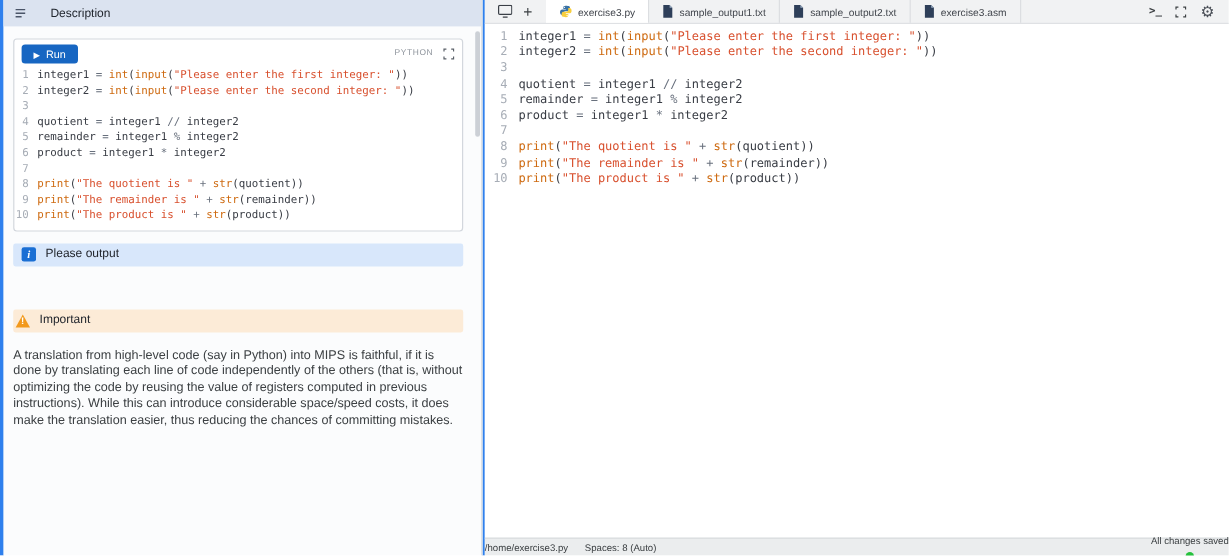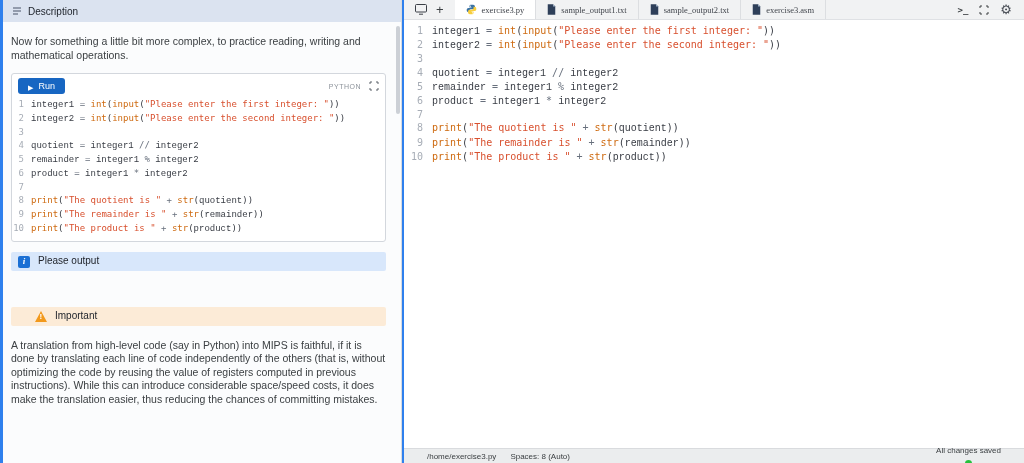--- a/index.html
+++ b/index.html
@@ -18,7 +18,7 @@
   }
   .left-header {
     height:22px; flex:none; background:#dbe3f0; display:flex; align-items:center;
-    gap:6px; padding:0 9px; font-size:10px; color:#21262e;text-align:right;
+    gap:20px; padding:0 9px; font-size:10px; color:#21262e;text-align:right;
   }
   .left-body {
     flex:1; overflow:hidden; padding:0 15px 0 8px;

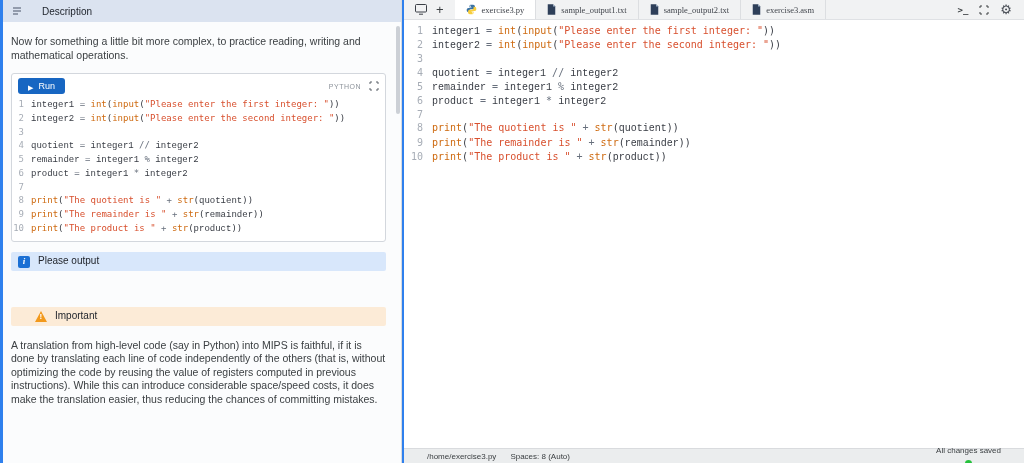--- a/index.html
+++ b/index.html
@@ -84,7 +84,7 @@
   }
   .tabbar-left { display:flex; align-items:center; gap:9px; padding:0 11px; }
   .tb-plus { font-size:13px; color:#3c4043; line-height:1; cursor:pointer; }
-  .tabs { display:flex; align-items:stretch;font-family:Liberation Serif, serif; }
+  .tabs { display:flex; align-items:stretch; }
   .tab {
     display:flex; align-items:center; gap:5px; padding:0 11px;
     font-size:8.5px; color:#41454c; border-right:1px solid #dcdee1; cursor:pointer;

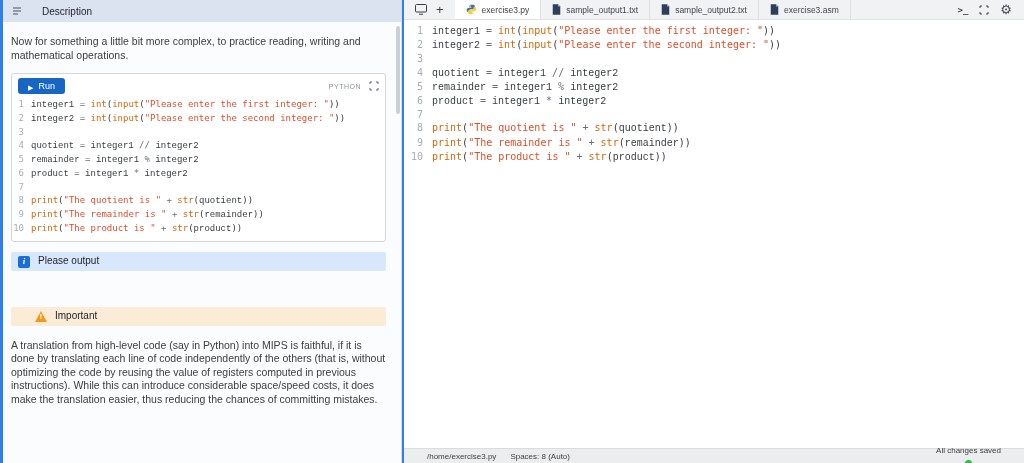--- a/index.html
+++ b/index.html
@@ -45,7 +45,7 @@
   .code-line { display:flex; white-space:pre; }
   .code-line .num { flex:none; text-align:right; color:#a7adb6; user-select:none; }
   .code-area .num { width:19px; padding-right:7px; }
-  .tk-v { color:#383c44;font-family:Liberation Mono, monospace; } .tk-p { color:#383c44; }
+  .tk-v { color:#383c44; } .tk-p { color:#383c44; }
   .tk-o { color:#68707d; }
   .tk-f { color:#ce6a10; }
   .tk-s { color:#d8502e; }

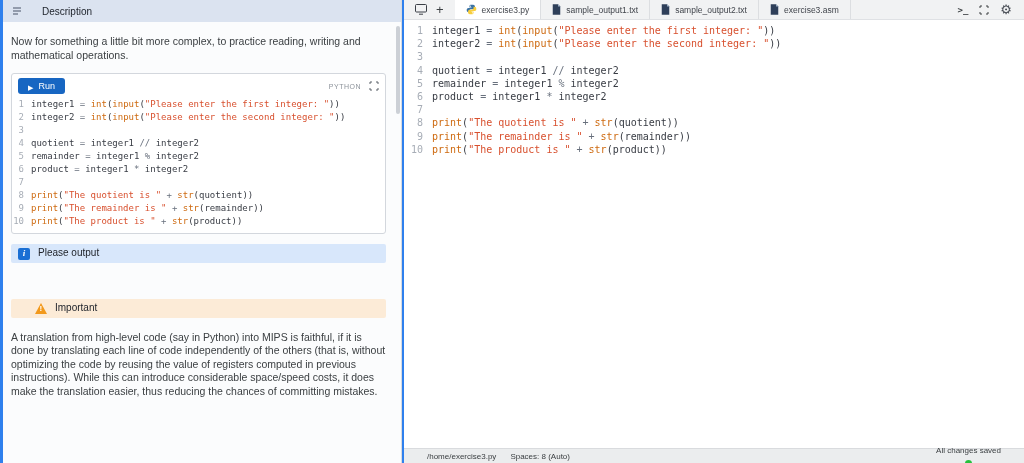--- a/index.html
+++ b/index.html
@@ -122,7 +122,6 @@
       <span>Description</span>
     </div>
     <div class="left-body">
-      <p class="para">Now for something a little bit more complex, to practice reading, writing and mathematical operations.</p>
 
       <div class="code-block">
         <div class="code-toolbar">

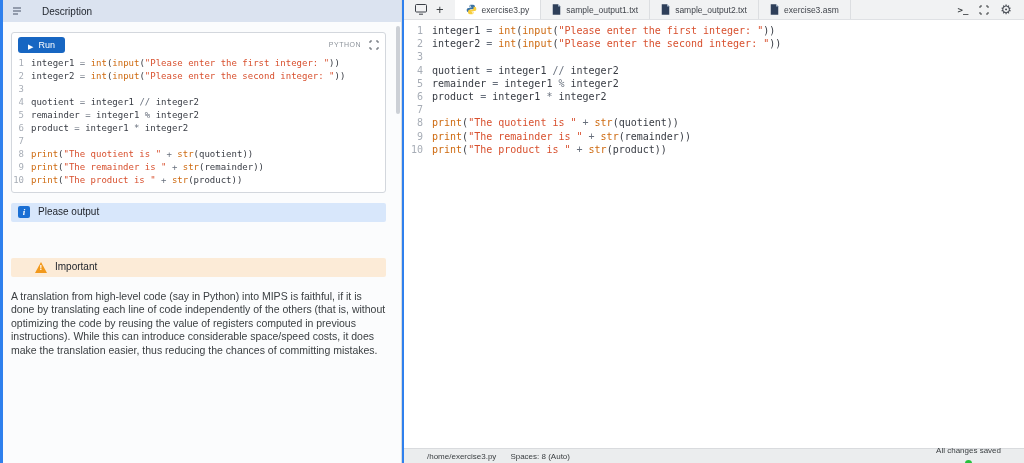--- a/index.html
+++ b/index.html
@@ -62,7 +62,7 @@
   .box-label { font-size:10px; color:#22262d; }
 
   .warn-box {
-    background:#fcebd7; border-radius:2px; padding:3px 24px; margin:36px 0 12px;
+    background:#fcebd7; border-radius:2px; padding:3px 2px; margin:36px 0 12px;
     display:flex; align-items:center; gap:8px; min-height:17px;
   }
   .warn-icon { width:0; height:0; flex:none; position:relative;

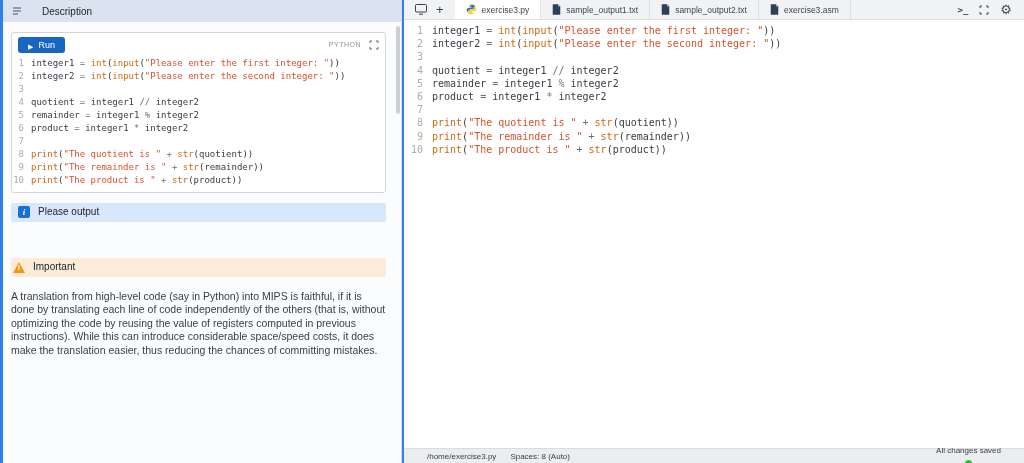--- a/index.html
+++ b/index.html
@@ -103,7 +103,7 @@
 
   .statusbar {
     height:15px; flex:none; background:#ebedee; border-top:1px solid #d9dbde;
-    display:flex; align-items:center; gap:14px; padding:0 23px;
+    display:flex; align-items:center; gap:14px; padding:0 0;
     font-size:8px; color:#3c4043;
   }
   .status-right { margin-left:auto; display:flex; align-items:center; gap:5px;flex-direction:column; }

